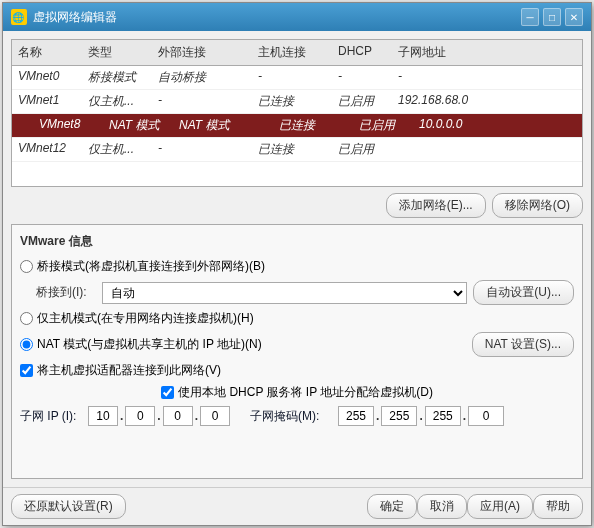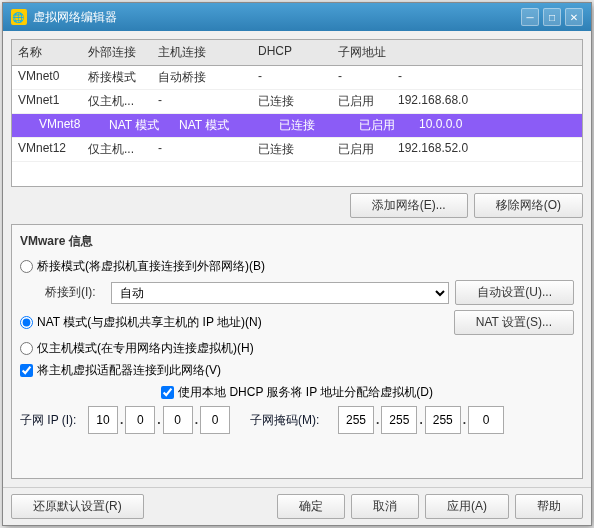--- a/index.html
+++ b/index.html
@@ -242,6 +242,7 @@
     <div class="table-section">
       <div class="table-header">
         <div class="th">名称</div>
+        <div class="th">类型</div>
         <div class="th">外部连接</div>
         <div class="th">主机连接</div>
         <div class="th">DHCP</div>

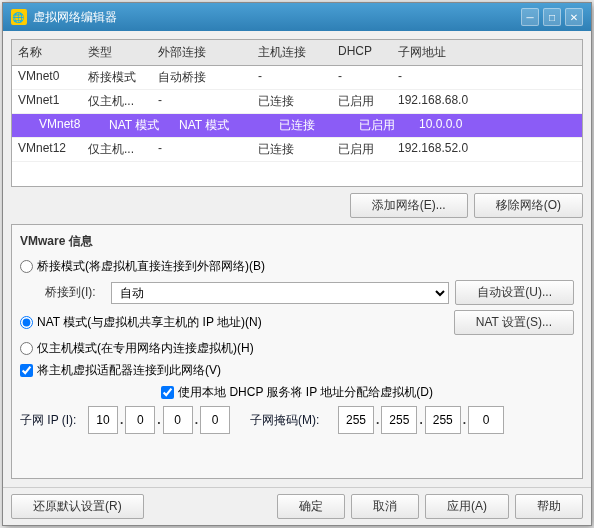--- a/index.html
+++ b/index.html
@@ -94,6 +94,7 @@
     .table-body {
       overflow-y: auto;
       height: calc(100% - 26px);
+      font-style: italic;
     }
     .table-row {
       display: grid;

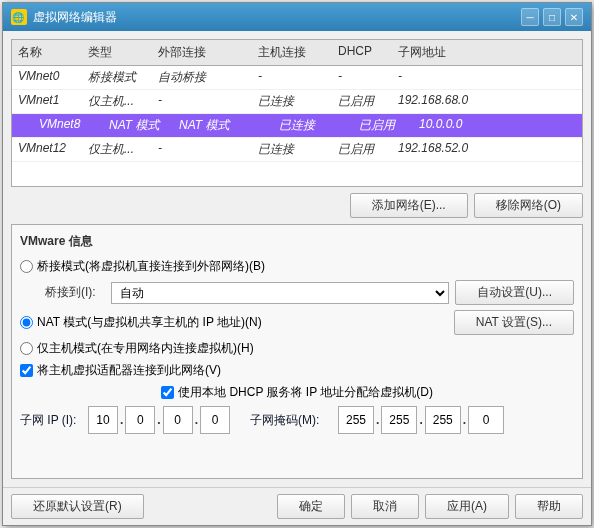--- a/index.html
+++ b/index.html
@@ -104,7 +104,7 @@
       cursor: pointer;
     }
     .table-row.selected {
-      background: #8b5cf6;
+      background: #7f1d1d;
       color: white;
       padding-left: 25px;
     }

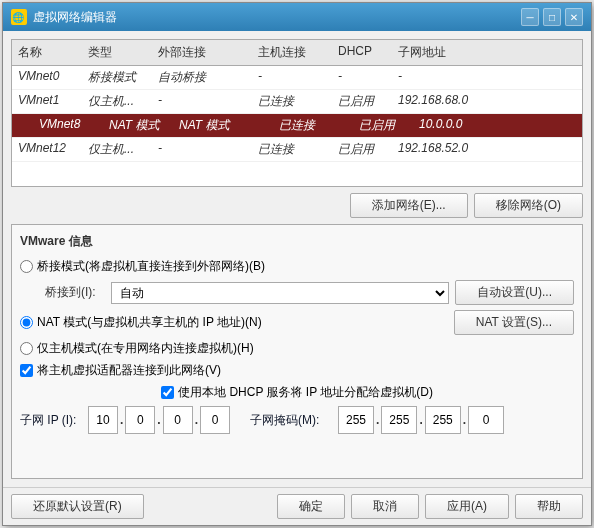--- a/index.html
+++ b/index.html
@@ -284,7 +284,6 @@
           <div class="td">-</div>
           <div class="td">已连接</div>
           <div class="td">已启用</div>
-          <div class="td">192.168.52.0</div>
         </div>
       </div>
     </div>

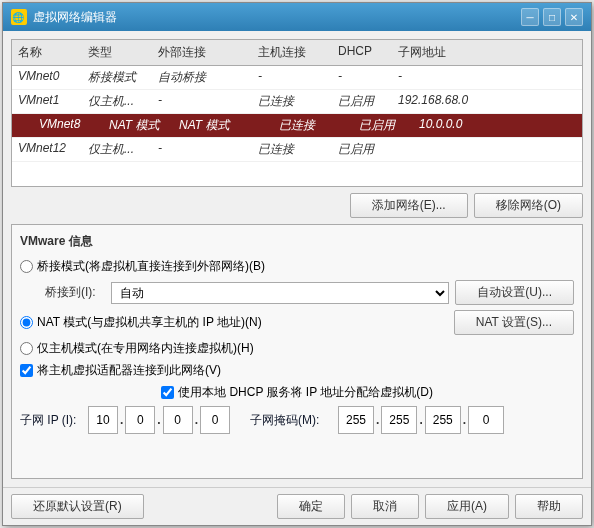--- a/index.html
+++ b/index.html
@@ -124,12 +124,12 @@
       flex-shrink: 0;
     }
     .btn {
-      padding: 3px 21px;
+      padding: 3px 12px;
       border: 1px solid #aaa;
       background: linear-gradient(to bottom, #fefefe, #e8e8e8);
       font-size: 12px;
       cursor: pointer;
-      border-radius: 2px;
+      border-radius: 10px;
       color: #333;
       font-family: "Microsoft YaHei", "SimHei", sans-serif;
     }

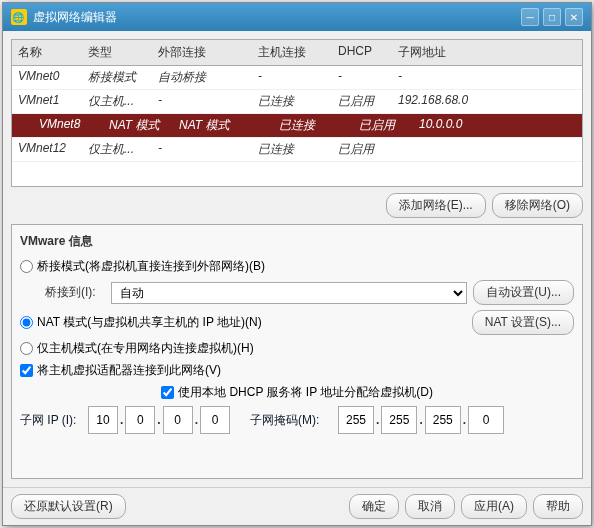--- a/index.html
+++ b/index.html
@@ -162,7 +162,7 @@
       display: flex;
       align-items: center;
       gap: 6px;
-      margin-left: 25px;
+      margin-left: 16px;
     }
     .bridge-label { font-size: 12px; color: #333; min-width: 60px; }
     .bridge-select {

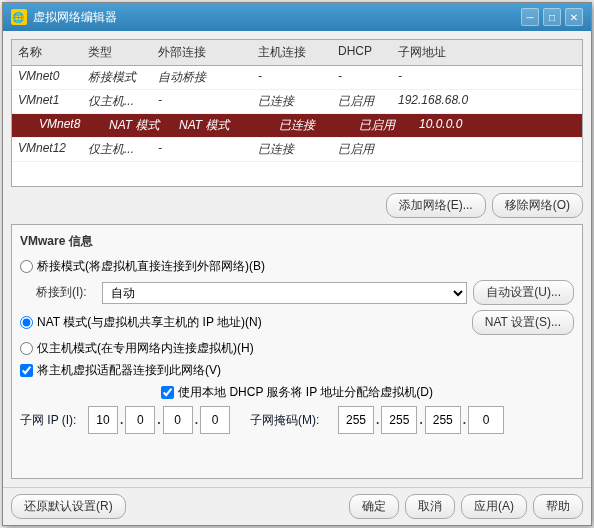--- a/index.html
+++ b/index.html
@@ -310,14 +310,14 @@
       </div>
 
       <div class="radio-row">
+        <input type="radio" name="mode" id="hostonly" style="">
+        <label for="hostonly">仅主机模式(在专用网络内连接虚拟机)(H)</label>
+      </div>
+
+      <div class="radio-row">
         <input type="radio" name="mode" id="nat" checked="" style="">
         <label for="nat">NAT 模式(与虚拟机共享主机的 IP 地址)(N)</label>
         <button class="btn" style="margin-left:auto; white-space:nowrap;">NAT 设置(S)...</button>
-      </div>
-
-      <div class="radio-row">
-        <input type="radio" name="mode" id="hostonly" style="">
-        <label for="hostonly">仅主机模式(在专用网络内连接虚拟机)(H)</label>
       </div>
 
       <div class="checkbox-row">

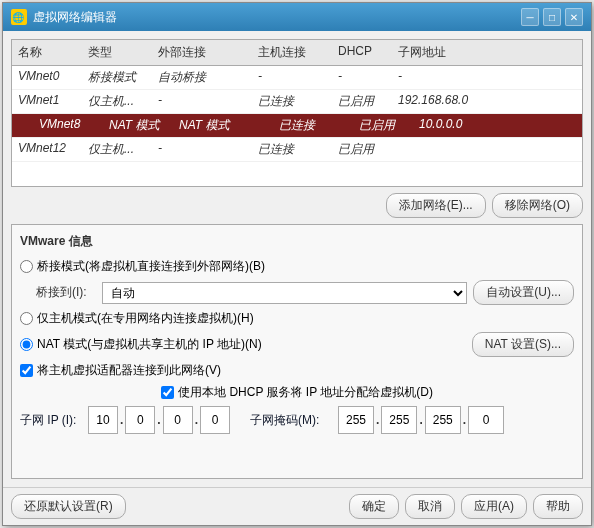--- a/index.html
+++ b/index.html
@@ -200,7 +200,7 @@
     }
     .ip-part {
       width: 30px;
-      height: 28px;
+      height: 20px;
       border: 1px solid #aaa;
       text-align: center;
       font-size: 12px;

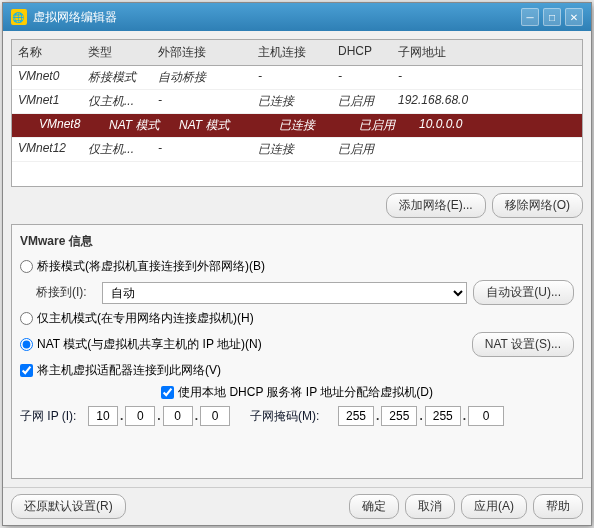--- a/index.html
+++ b/index.html
@@ -218,7 +218,6 @@
     }
     .bottom-right {
       display: flex;
-      gap: 6px;
     }
   </style>
 </head>

